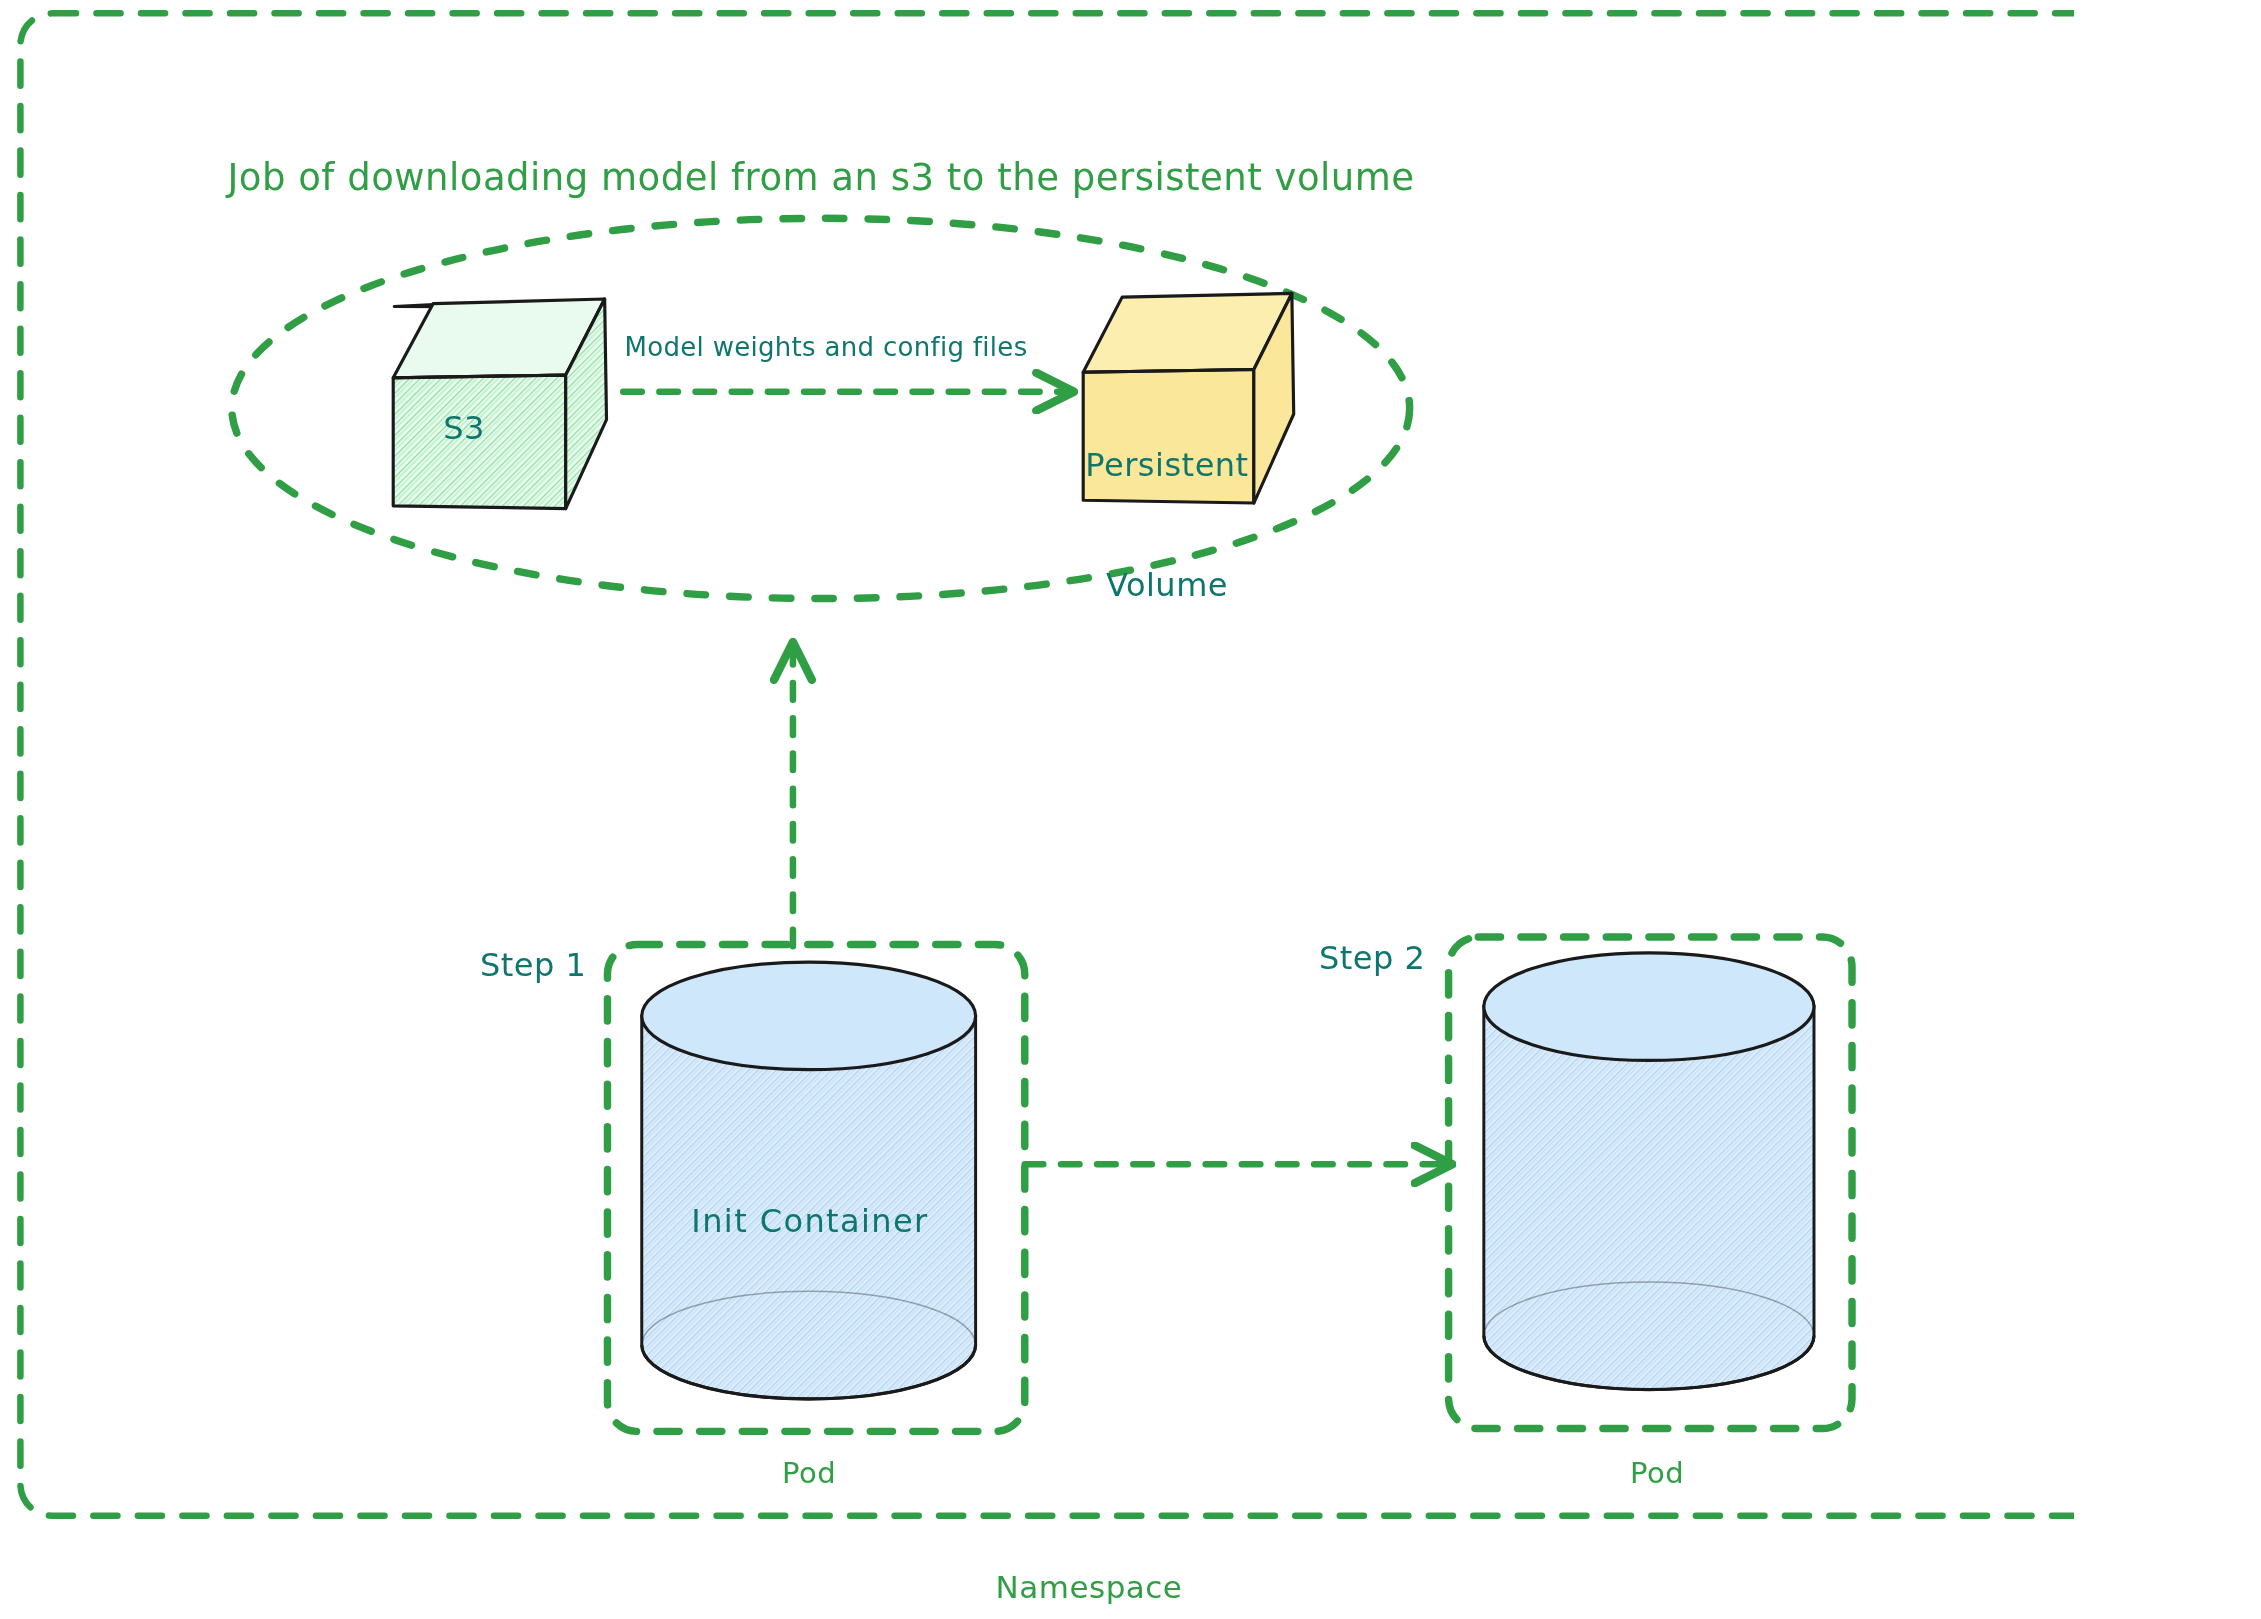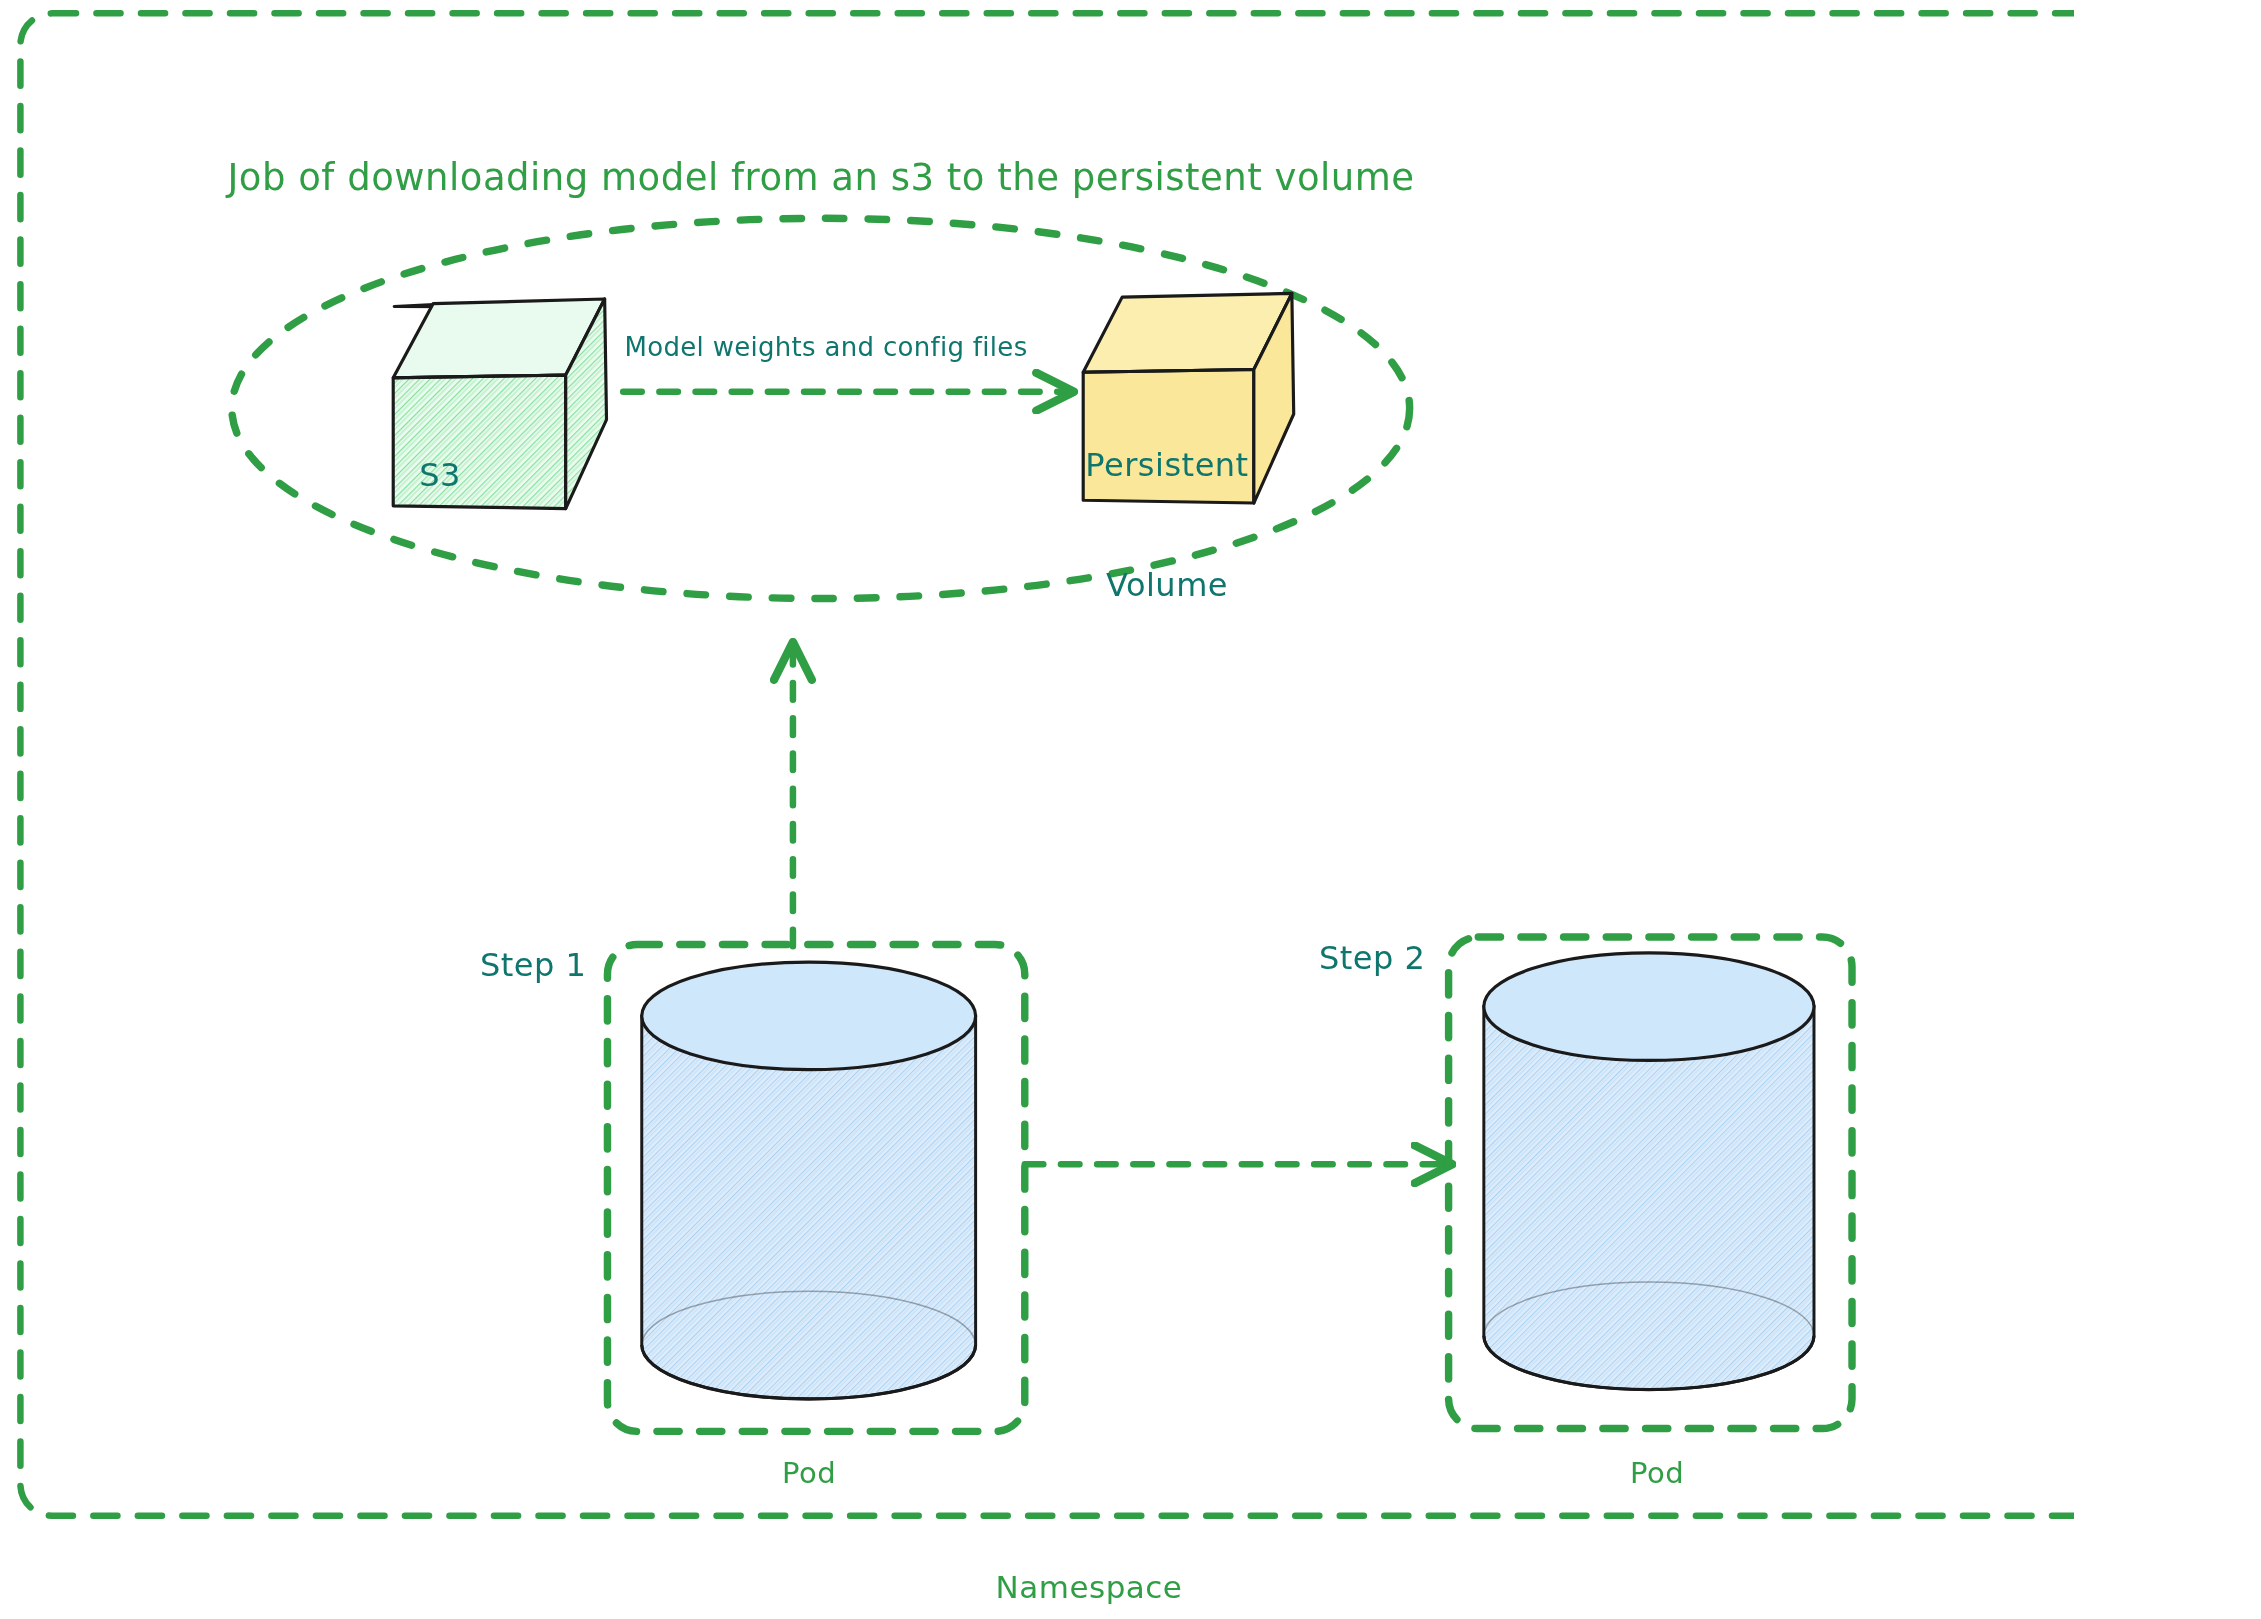--- a/index.html
+++ b/index.html
@@ -167,7 +167,7 @@
 
   <div class="txt black-label t-edge center-block" style="left:826px; top:332px;">Model weights and config files</div>
 
-  <div class="txt black-label t-cube center-block" style="left:440px; top:408px;margin-top:47px;">S3</div>
+  <div class="txt black-label t-cube center-block" style="left:464px; top:408px;">S3</div>
 
   <div class="txt black-label t-cube center-block" style="left:1167px; top:365px;">
     <div>Persistent</div>

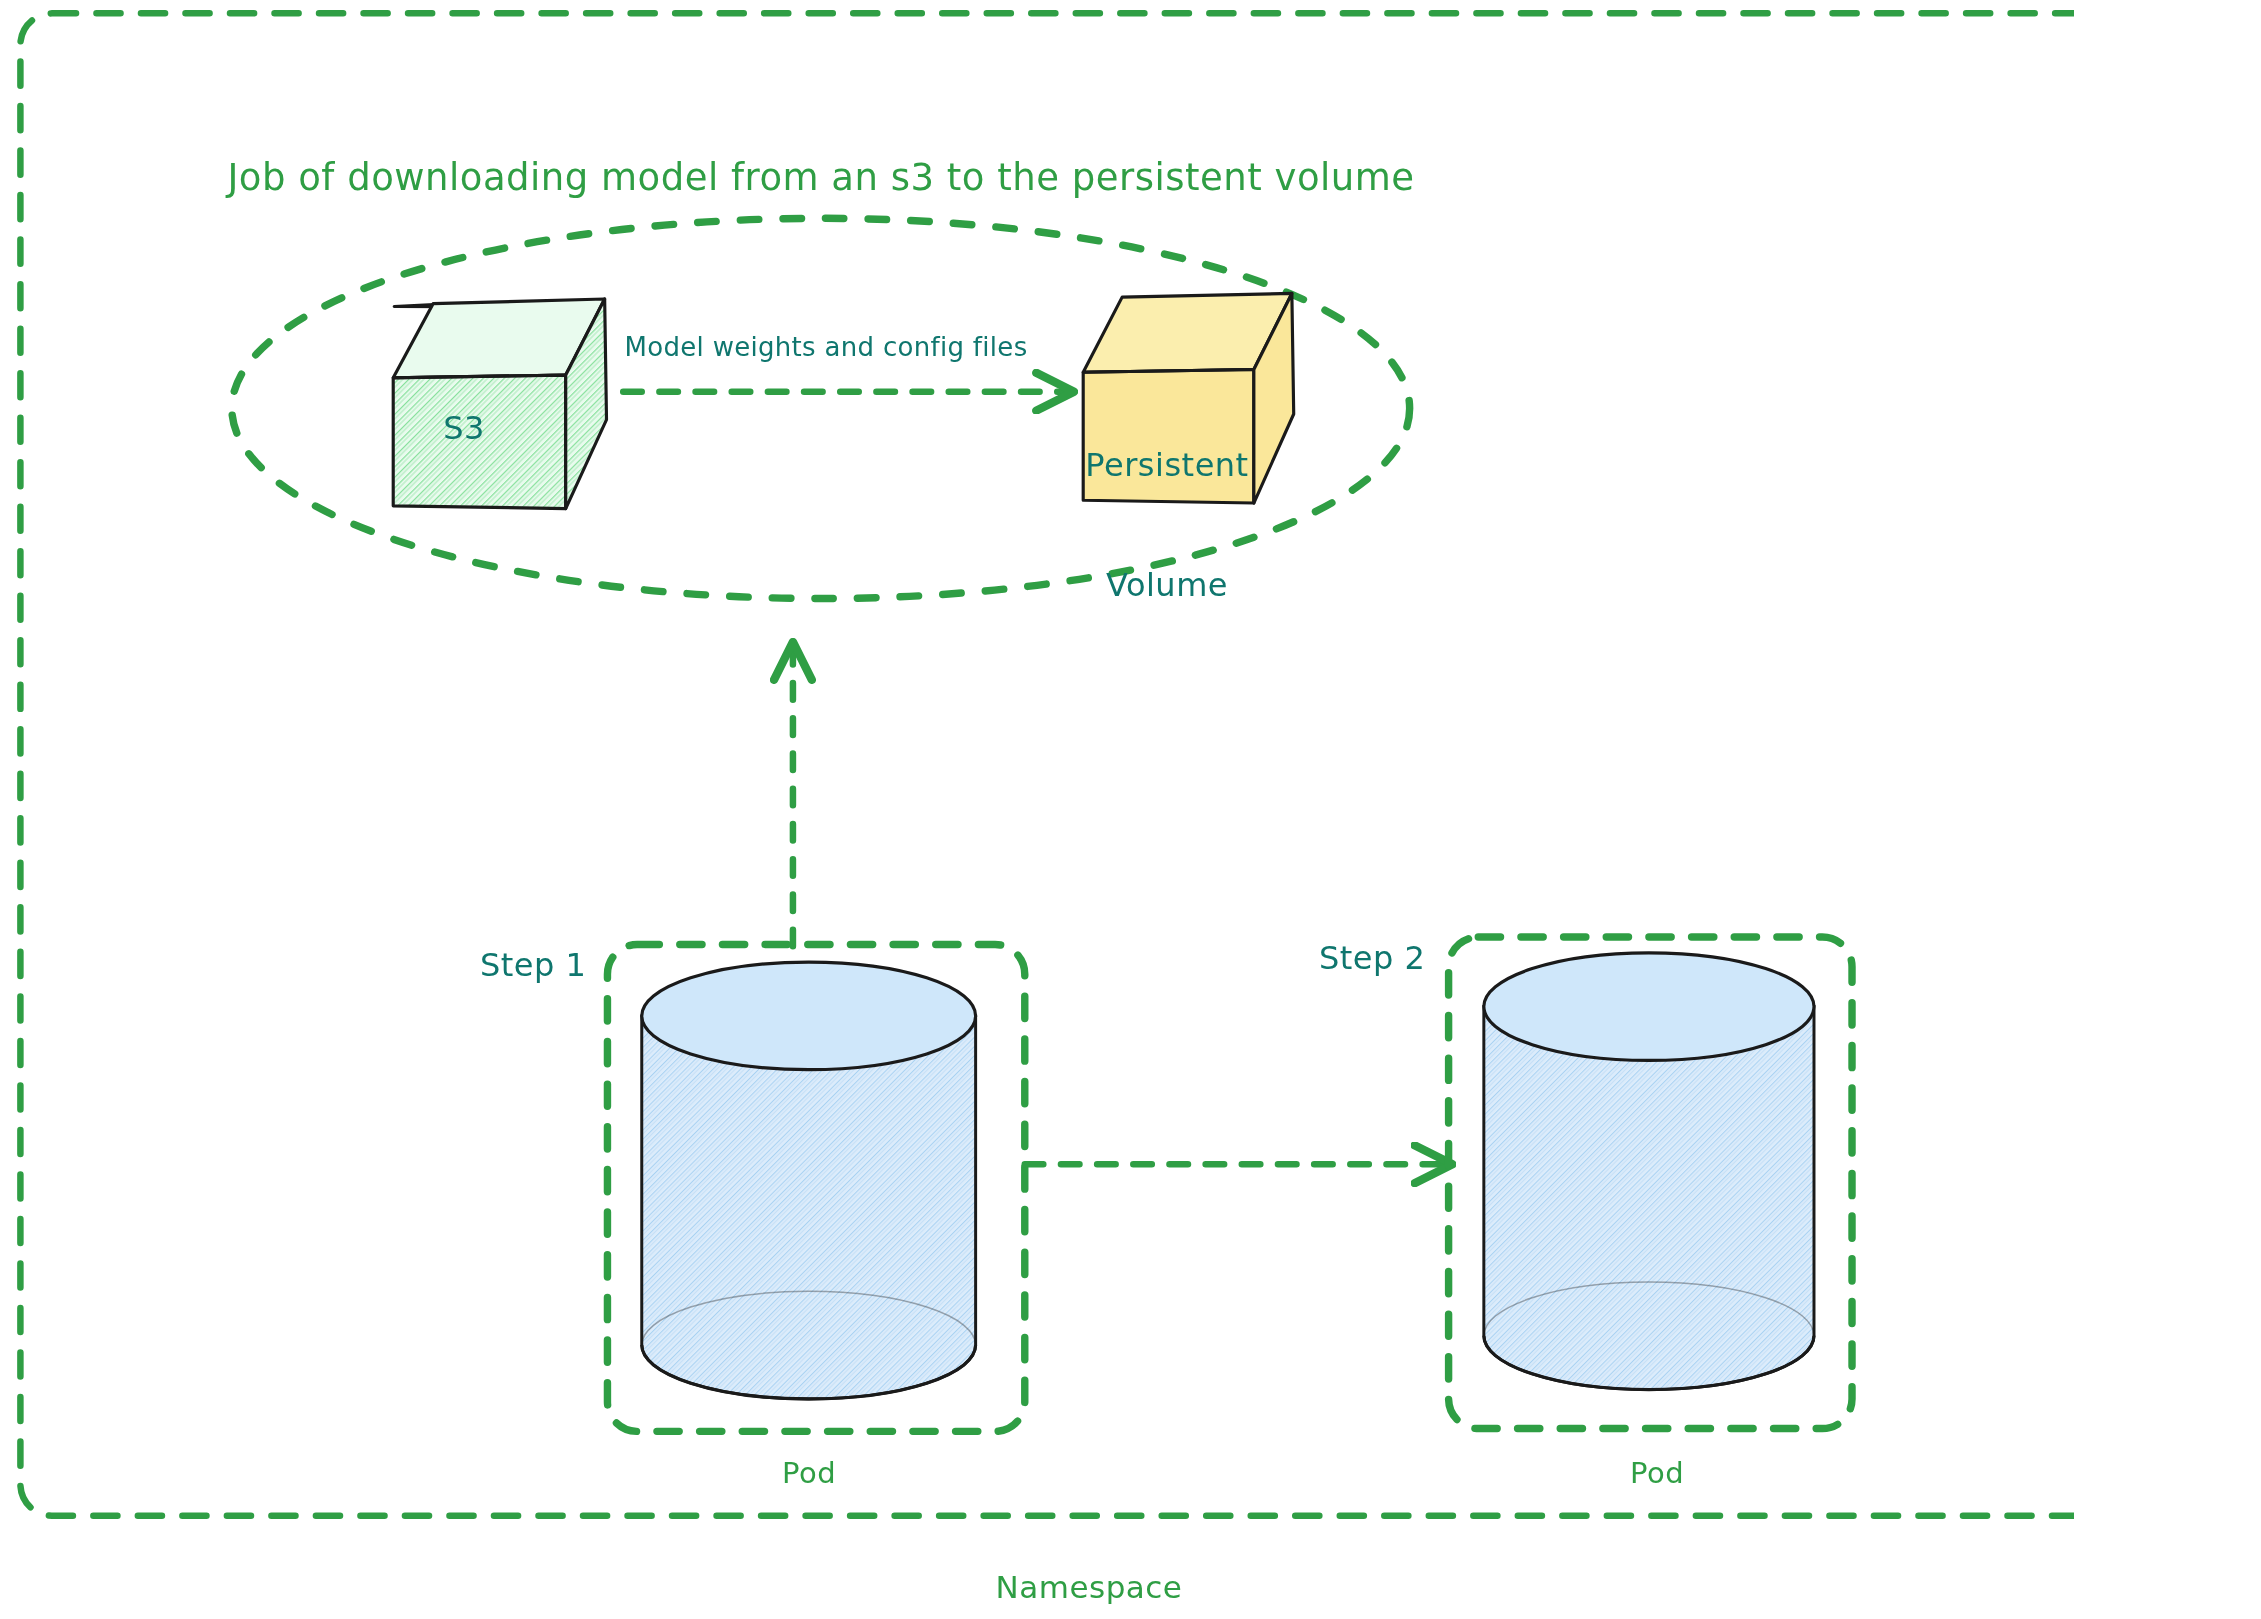--- a/index.html
+++ b/index.html
@@ -177,6 +177,9 @@
 
   <div class="txt black-label t-step" style="left:480px; top:946px;">Step 1</div>
 
+  <div class="txt black-label t-cyl center-block" style="left:810px; top:1118px;">
+    <div>Init Container</div>
+  </div>
 
   <div class="txt green-label t-pod center-block" style="left:809px; top:1456px;">Pod</div>
 

